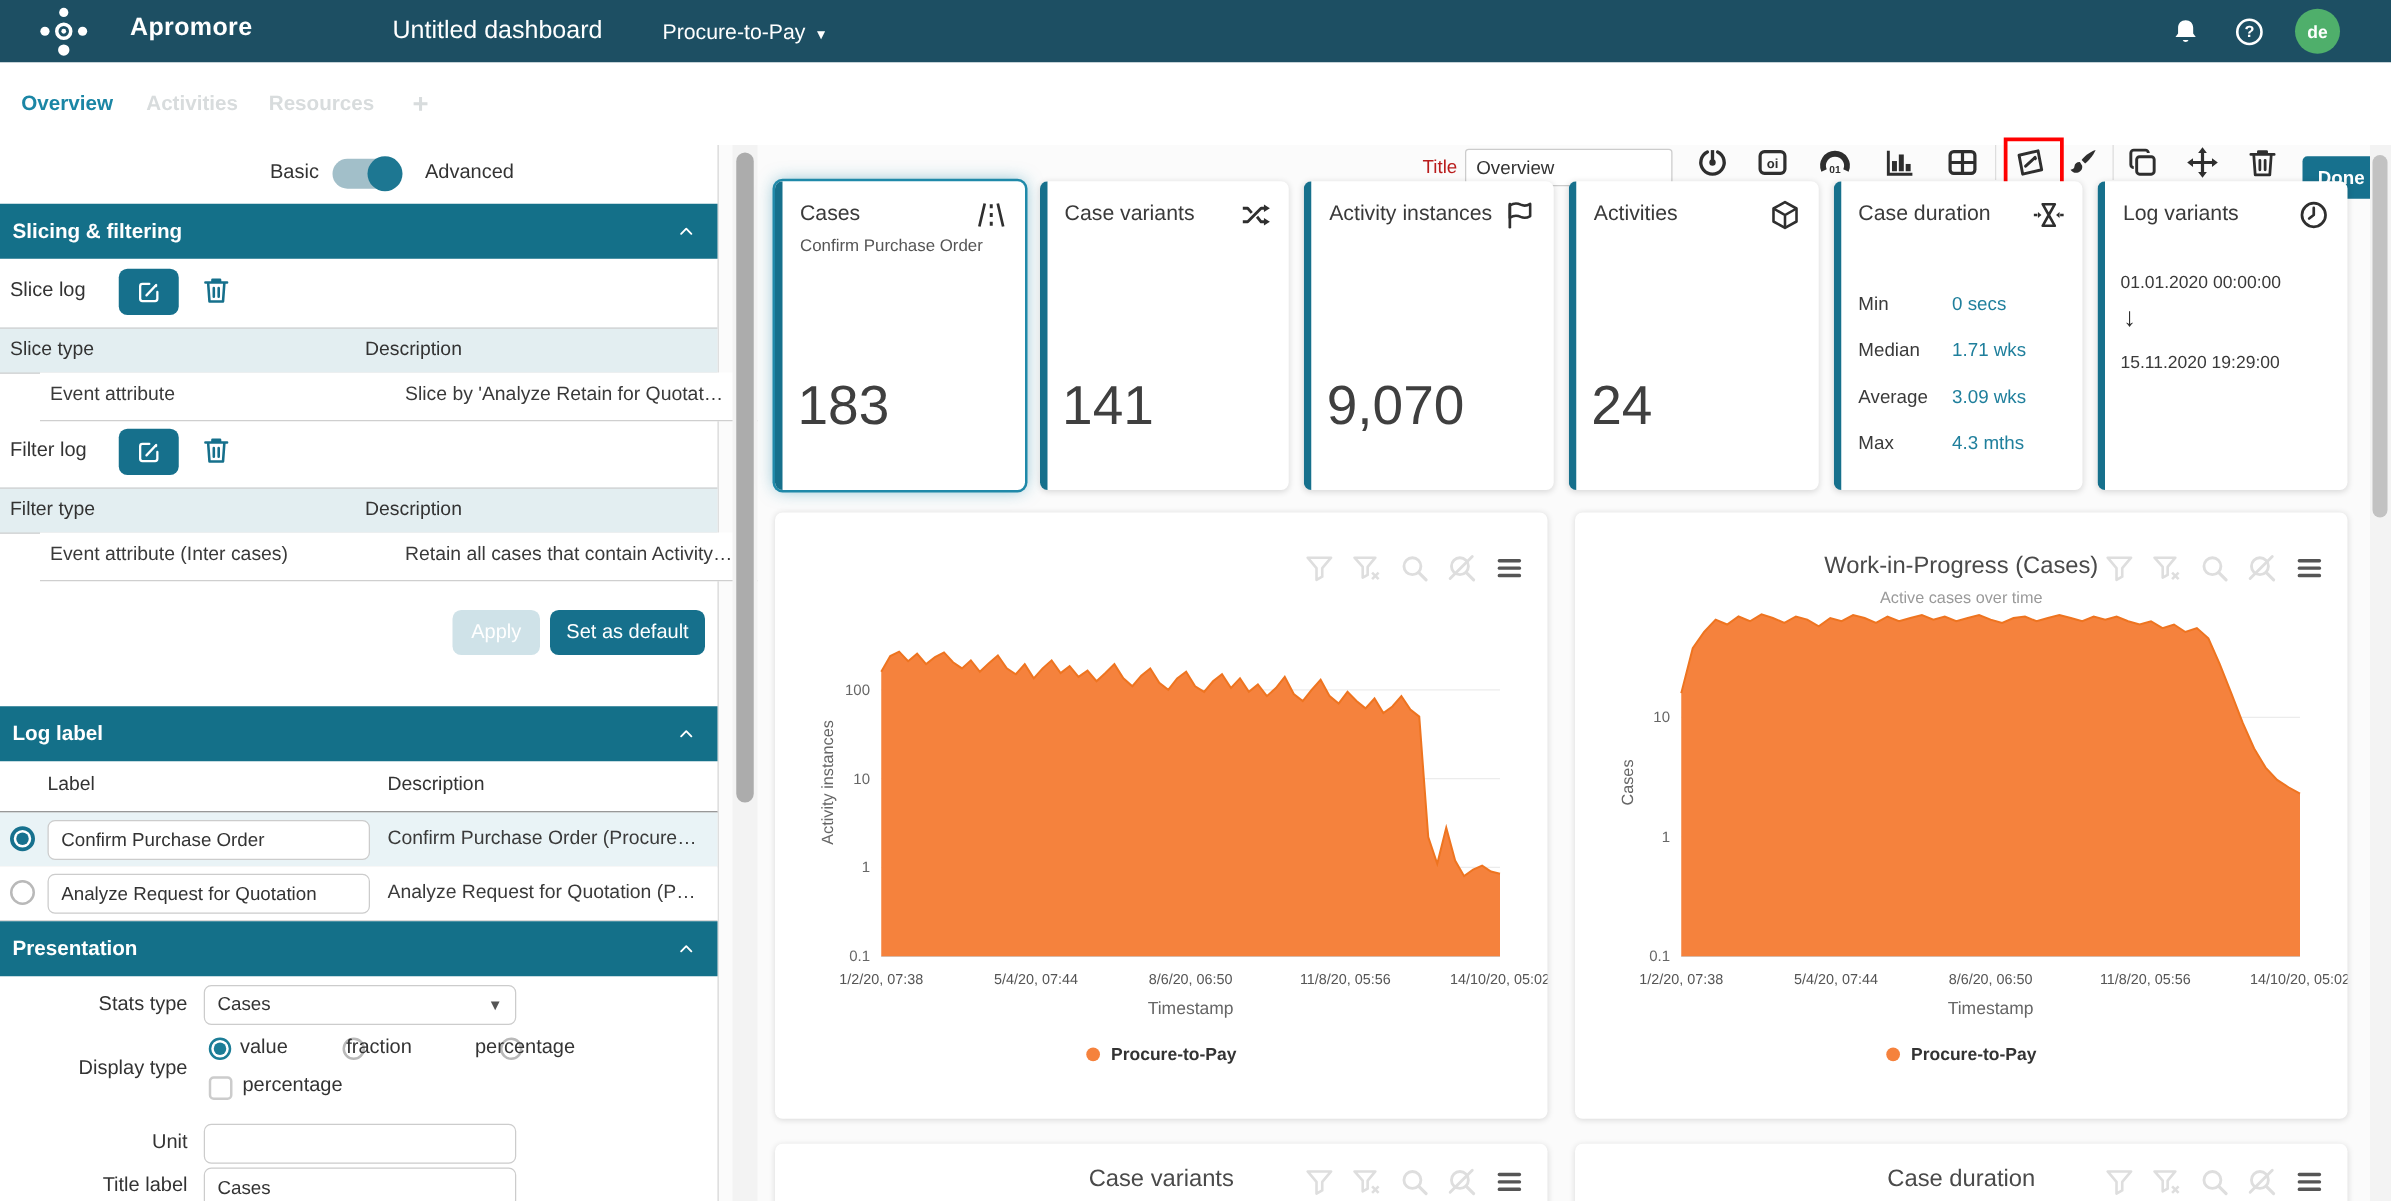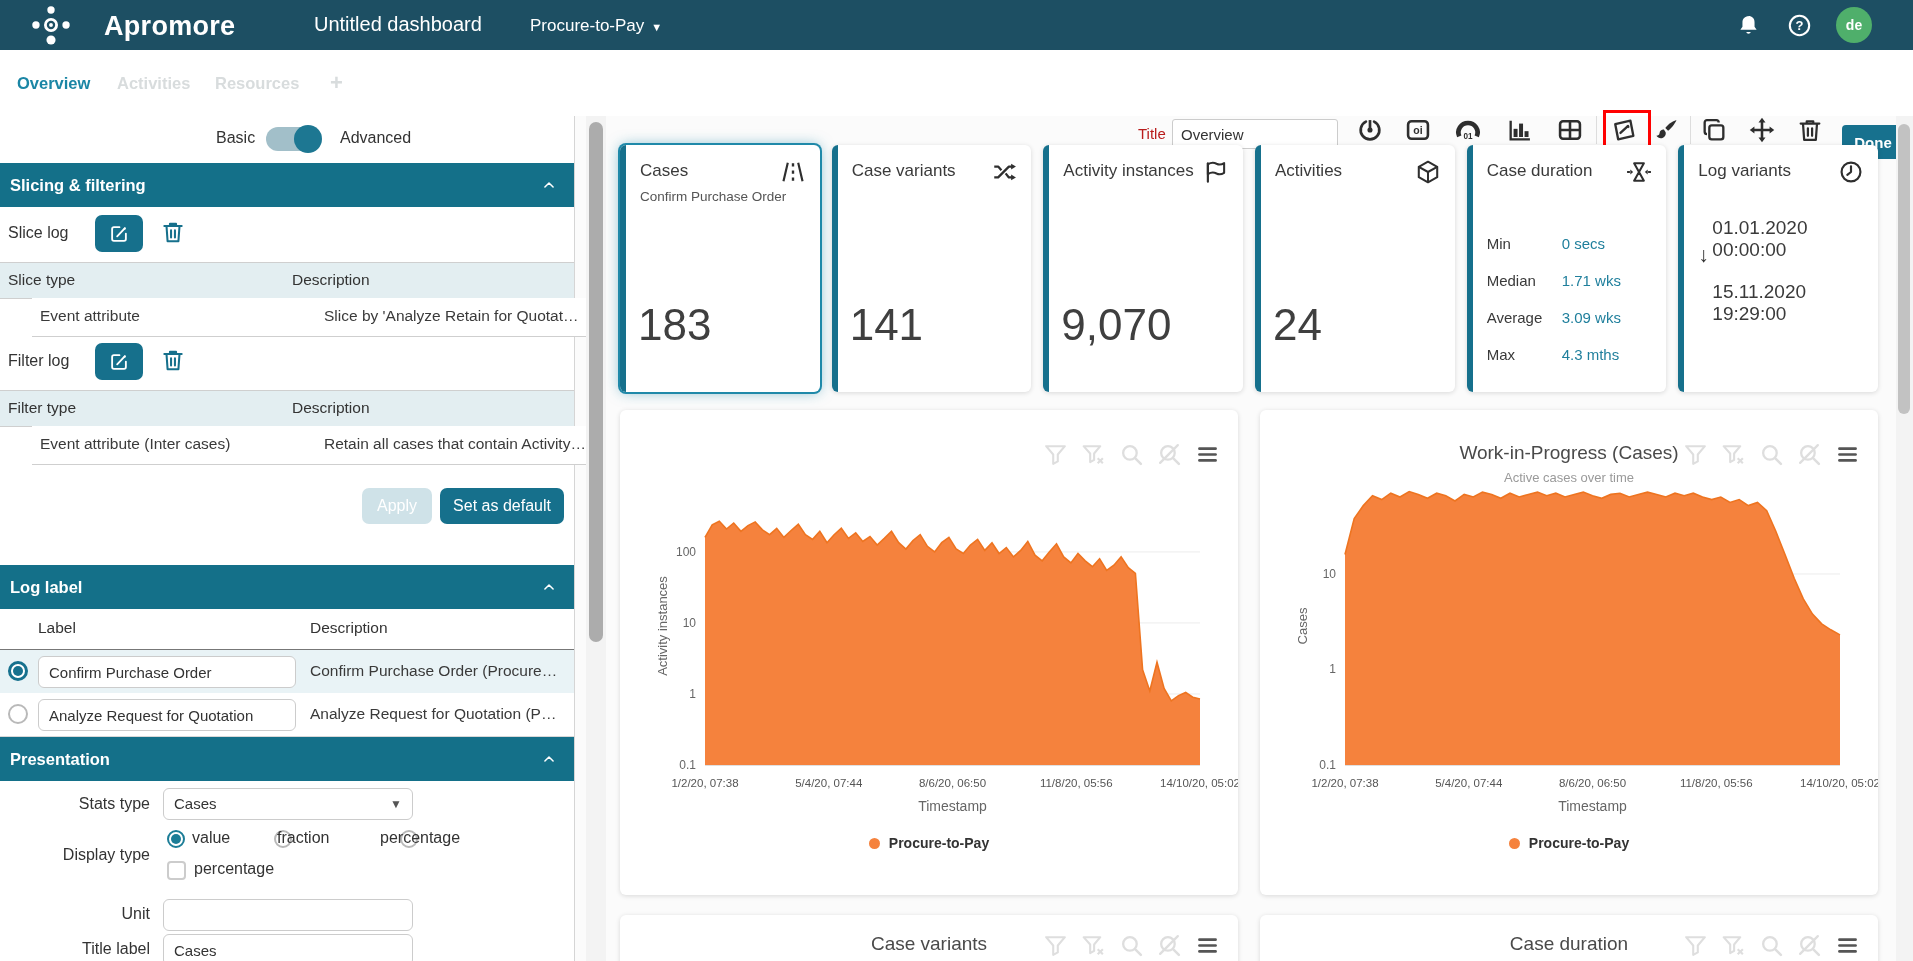--- a/index.html
+++ b/index.html
@@ -7,7 +7,7 @@
   .abs{position:absolute;}
   
   #topbar{position:absolute;left:0;top:0;width:1913px;height:50px;background:#1d4f63;color:#fff;}
-  .brand{position:absolute;left:104px;top:11px;font-size:27px;font-weight:700;letter-spacing:.3px;}
+  .brand{position:absolute;left:104px;top:11px;font-size:20px;font-weight:700;letter-spacing:.3px;}
   .dashname{position:absolute;left:314px;top:13px;font-size:20px;font-weight:500;}
   .logsel{position:absolute;left:530px;top:16px;font-size:17px;font-weight:500;cursor:pointer;}
   .logsel .caret{font-size:11px;margin-left:7px;}

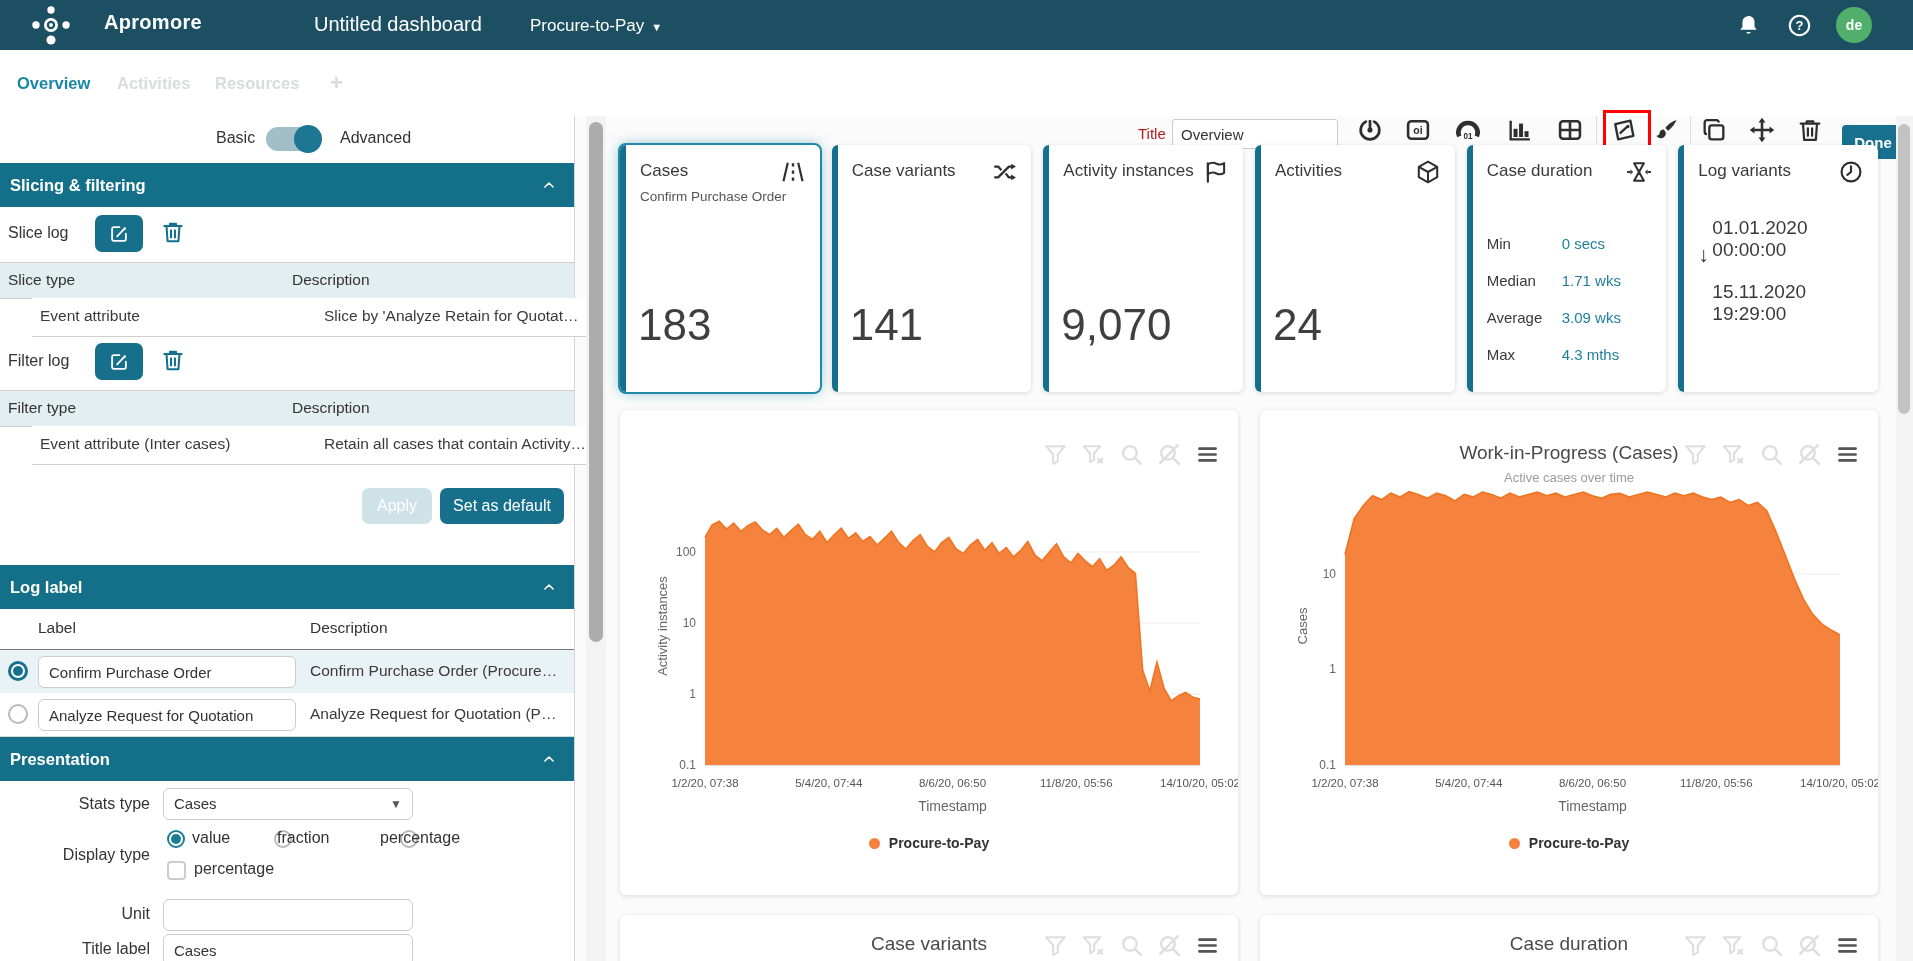--- a/index.html
+++ b/index.html
@@ -63,7 +63,7 @@
   .statrow{position:absolute;left:20px;width:165px;font-size:15px;}
   .statrow .sl{color:#3a3a3a;}
   .statrow .sv{position:absolute;left:75px;color:#1f7f9c;}
-  .tf-line{position:absolute;left:34px;font-size:19px;color:#3a3a3a;}
+  .tf-line{position:absolute;left:18px;font-size:14px;color:#3a3a3a;}
   .tf-arrow{position:absolute;left:20px;font-size:21px;font-weight:700;color:#2f2f2f;}
   
   #charts{position:absolute;left:620px;top:410px;width:1258px;height:485px;display:flex;gap:22px;}

